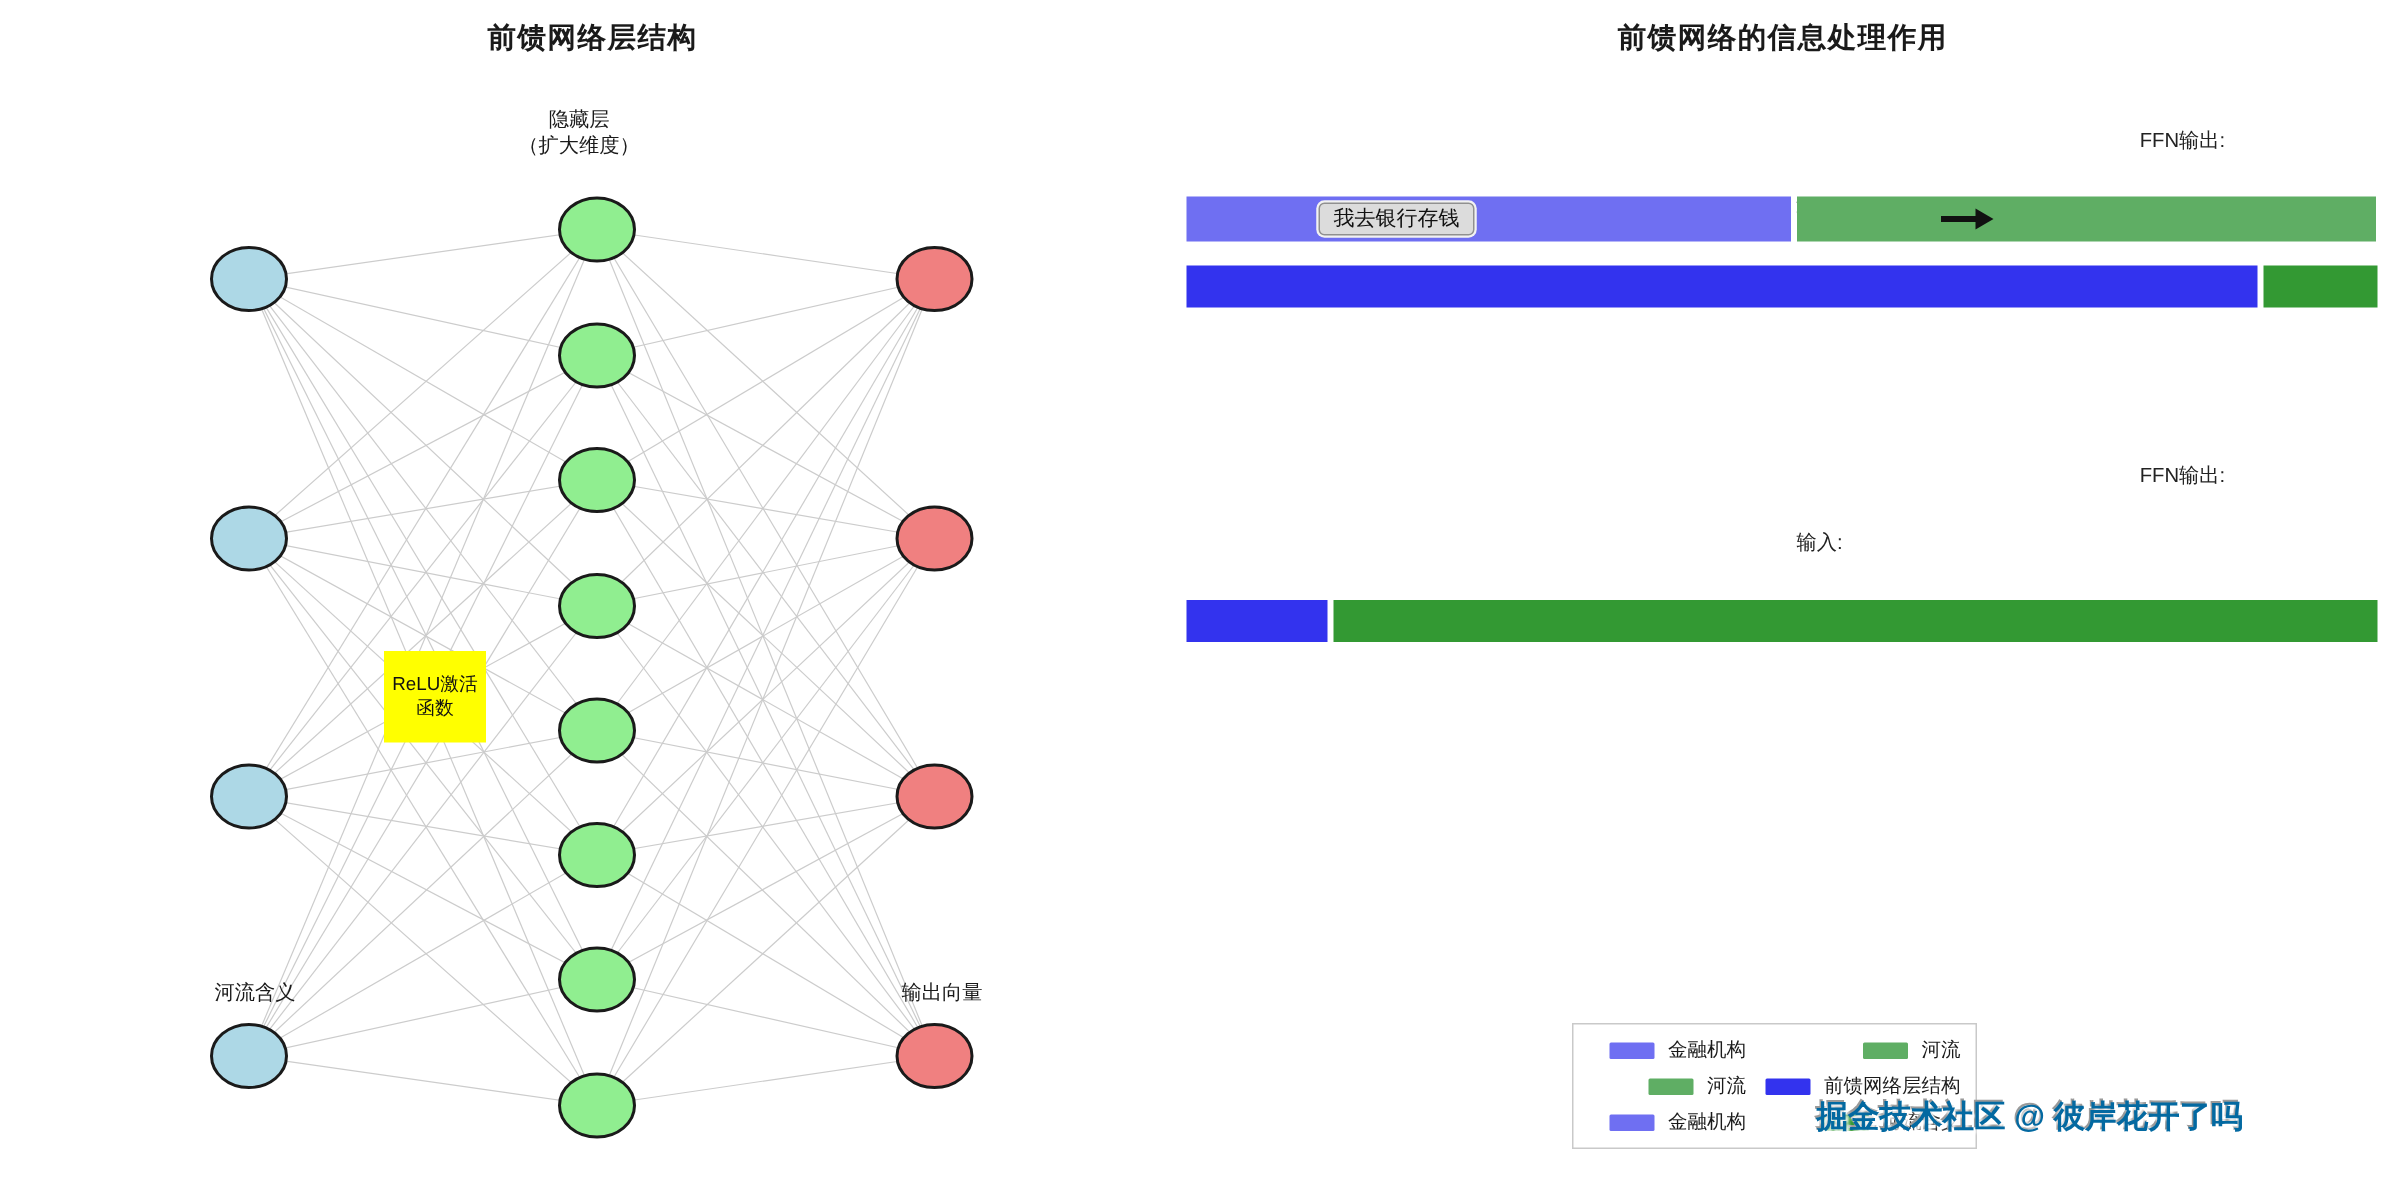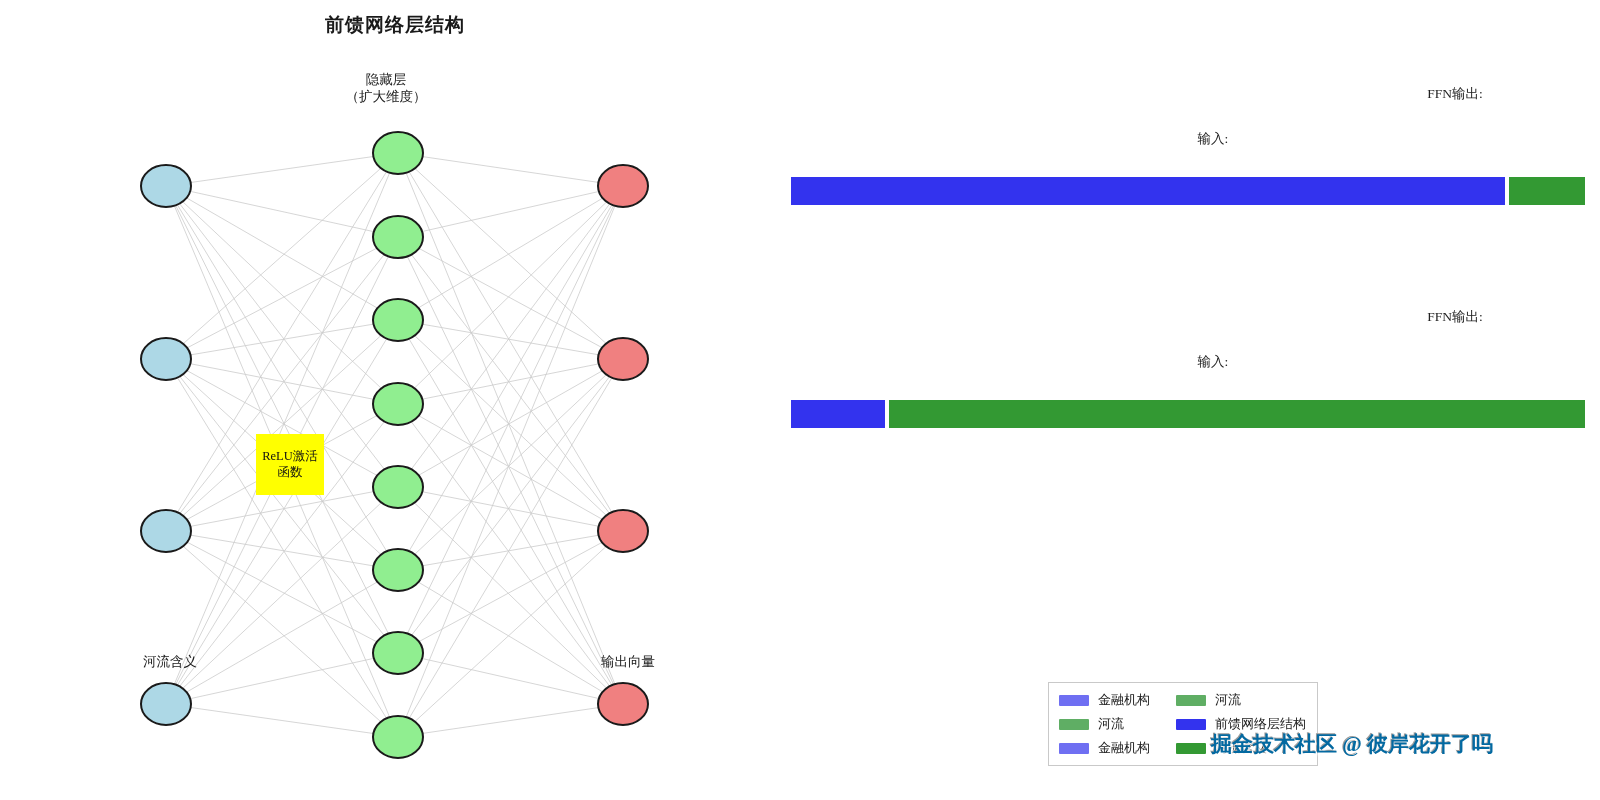--- a/index.html
+++ b/index.html
@@ -4,7 +4,7 @@
 <style>
   html,body{margin:0;padding:0;background:#ffffff;}
   .canvas{position:relative;width:1600px;height:800px;background:#ffffff;overflow:hidden;
-          font-family:Liberation Serif, serif;color:#1a1a1a;}
+          font-family:Liberation Sans, sans-serif;color:#1a1a1a;}
   
   #network-svg{position:absolute;left:0;top:0;}
   .left-title{position:absolute;left:0;top:12px;width:790px;text-align:center;

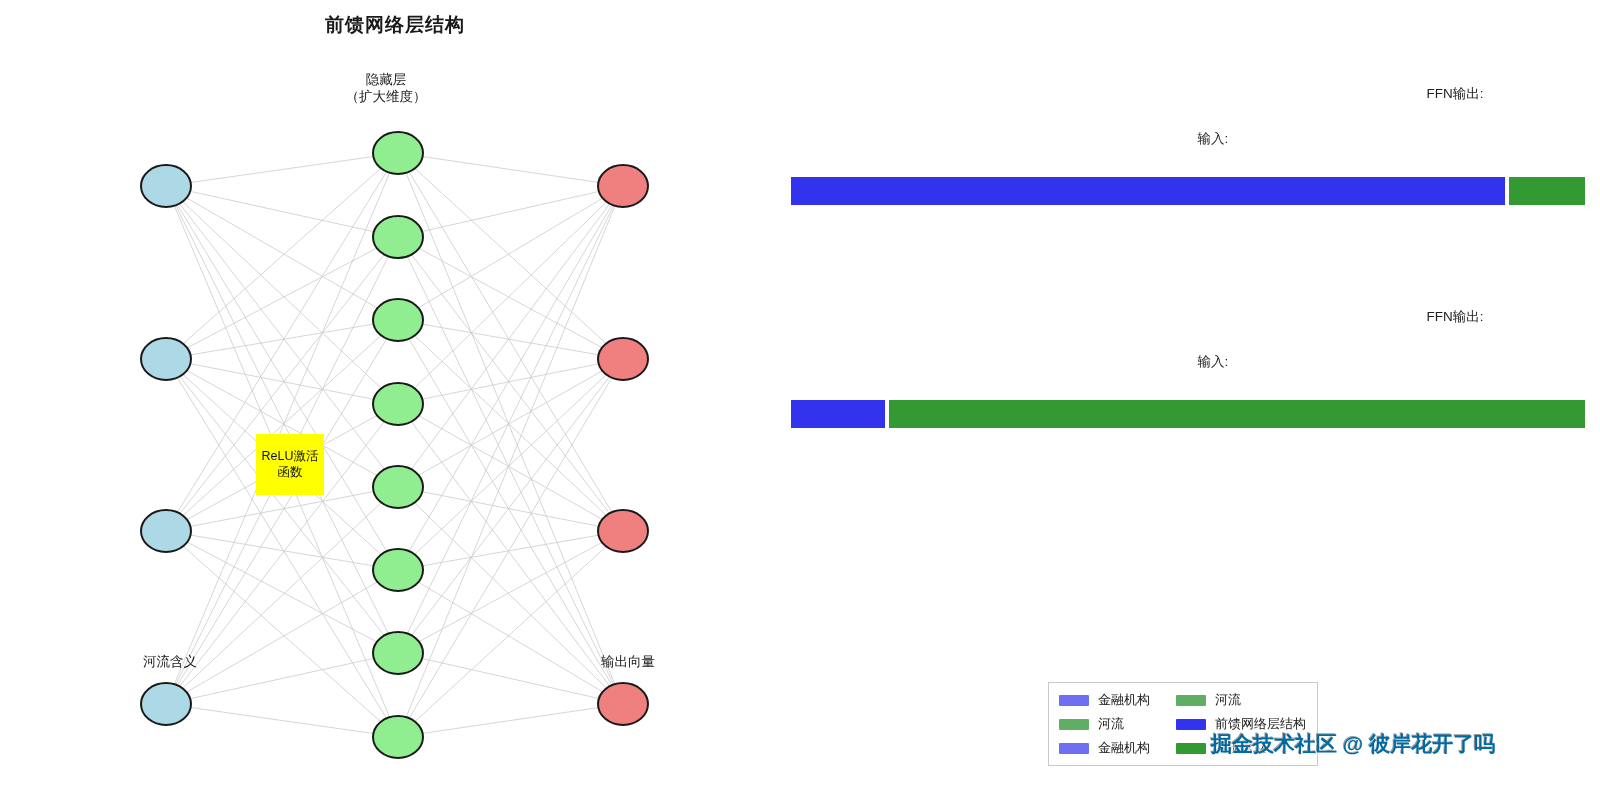--- a/index.html
+++ b/index.html
@@ -140,6 +140,7 @@
   <div class="input-vector-label">河流含义</div>
   <div class="output-vector-label">输出向量</div>
 
+  <div class="right-title">前馈网络的信息处理作用</div>
 
   <div id="examples">
       <div class="example ex0">

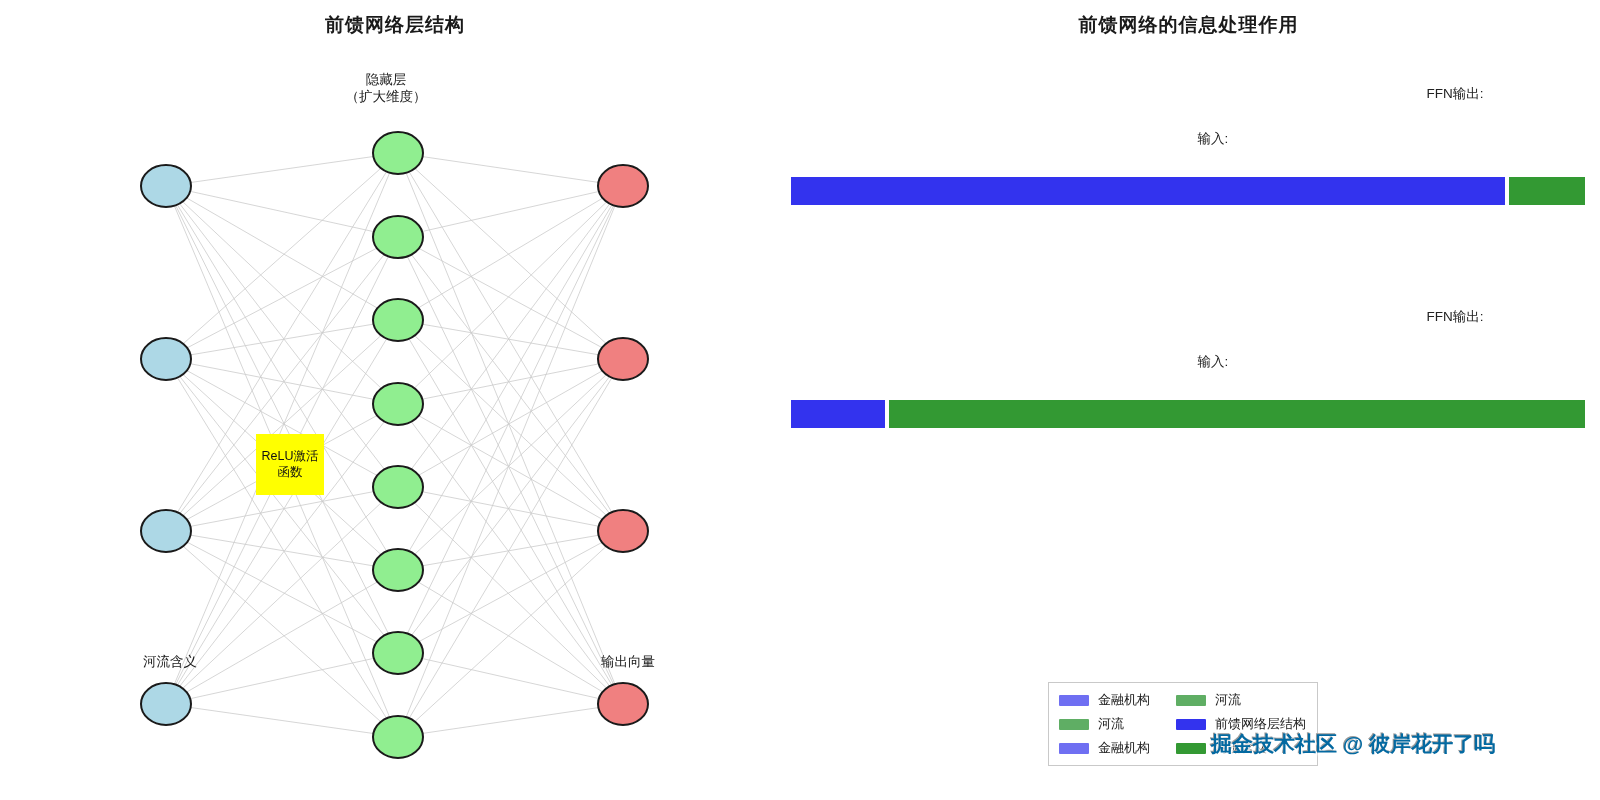--- a/index.html
+++ b/index.html
@@ -148,6 +148,15 @@
           <span class="in-lbl">输入:</span>
           <span class="ffn-lbl">FFN输出:</span>
         </div>
+        <div class="bar input">
+          <div class="seg" style="width: 50.7%; background: rgb(111, 111, 242);"></div>
+          <div class="seg" style="width: 48.6%; background: rgb(95, 174, 100);"></div>
+          <span class="sentence">我去银行存钱</span>
+          <span class="arrow"><svg width="36" height="15" viewBox="0 0 36 15">
+              <rect x="0" y="5.5" width="24" height="4" fill="#111"></rect>
+              <polygon points="23,0.5 35,7.5 23,14.5" fill="#111"></polygon>
+            </svg></span>
+        </div>
         <div class="bar output">
           <div class="seg" style="width: 89.8%; background: rgb(51, 51, 238);"></div>
           <div class="seg" style="width: 9.6%; background: rgb(51, 153, 51);"></div>

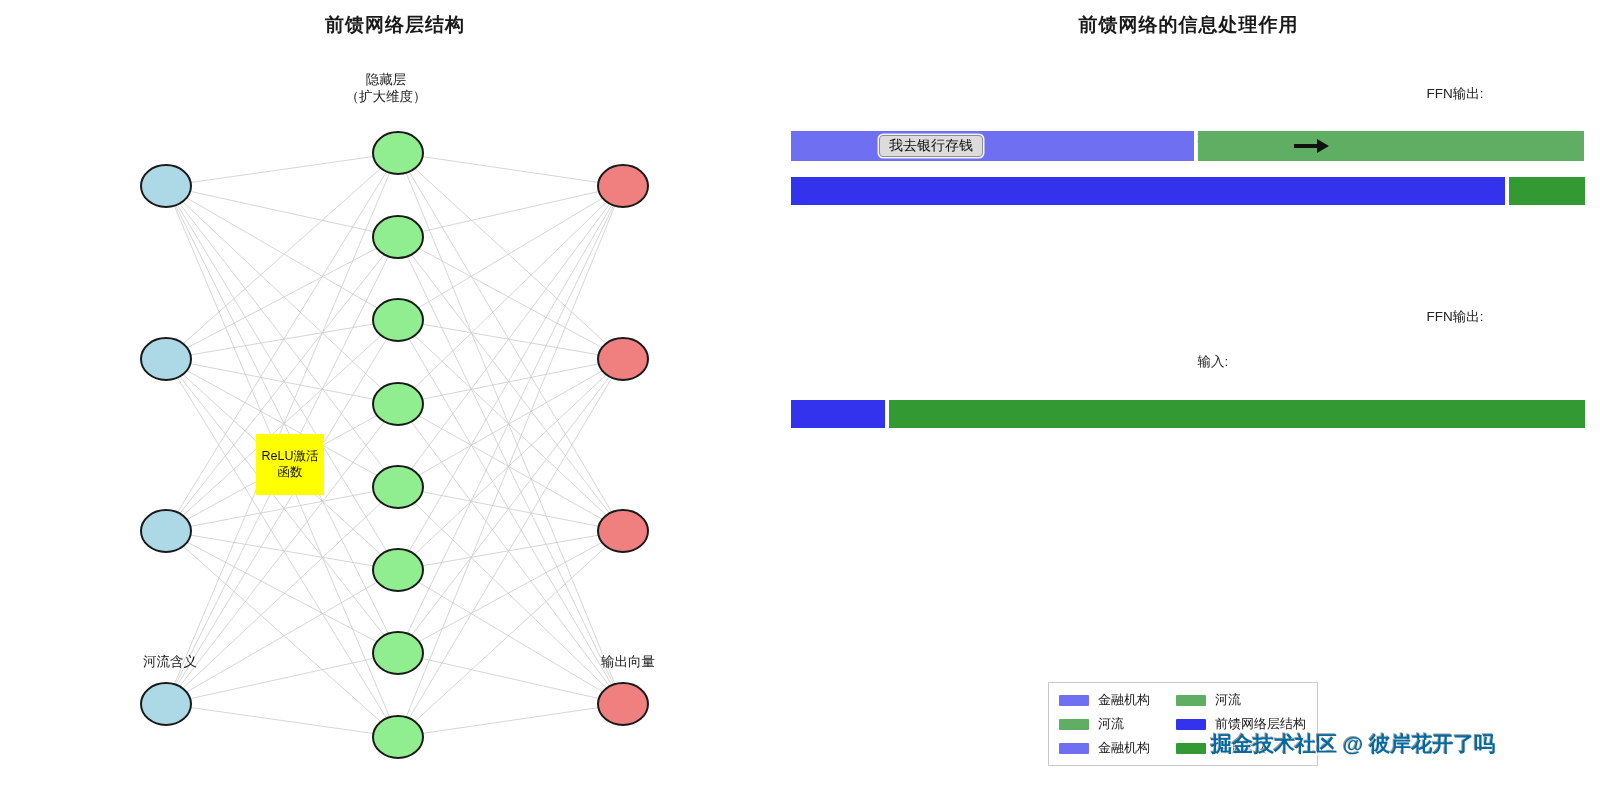--- a/index.html
+++ b/index.html
@@ -36,7 +36,7 @@
   .legend{position:absolute;left:1048px;top:682px;width:248px;background:#ffffff;
           border:1px solid #c9c9c9;padding:8px 10px;display:grid;
           grid-template-columns:105px 1fr;row-gap:6px;column-gap:12px;font-size:13px;}
-  .leg-item{display:flex;align-items:center;gap:9px;white-space:nowrap;}
+  .leg-item{display:flex;align-items:center;gap:9px;white-space:nowrap;justify-content:flex-end;}
   .sw{display:inline-block;width:30px;height:11px;border-radius:1px;flex:none;}
   
   .wm-light{position:absolute;left:1198px;top:748px;font-size:29px;color:#d2d2d2;

